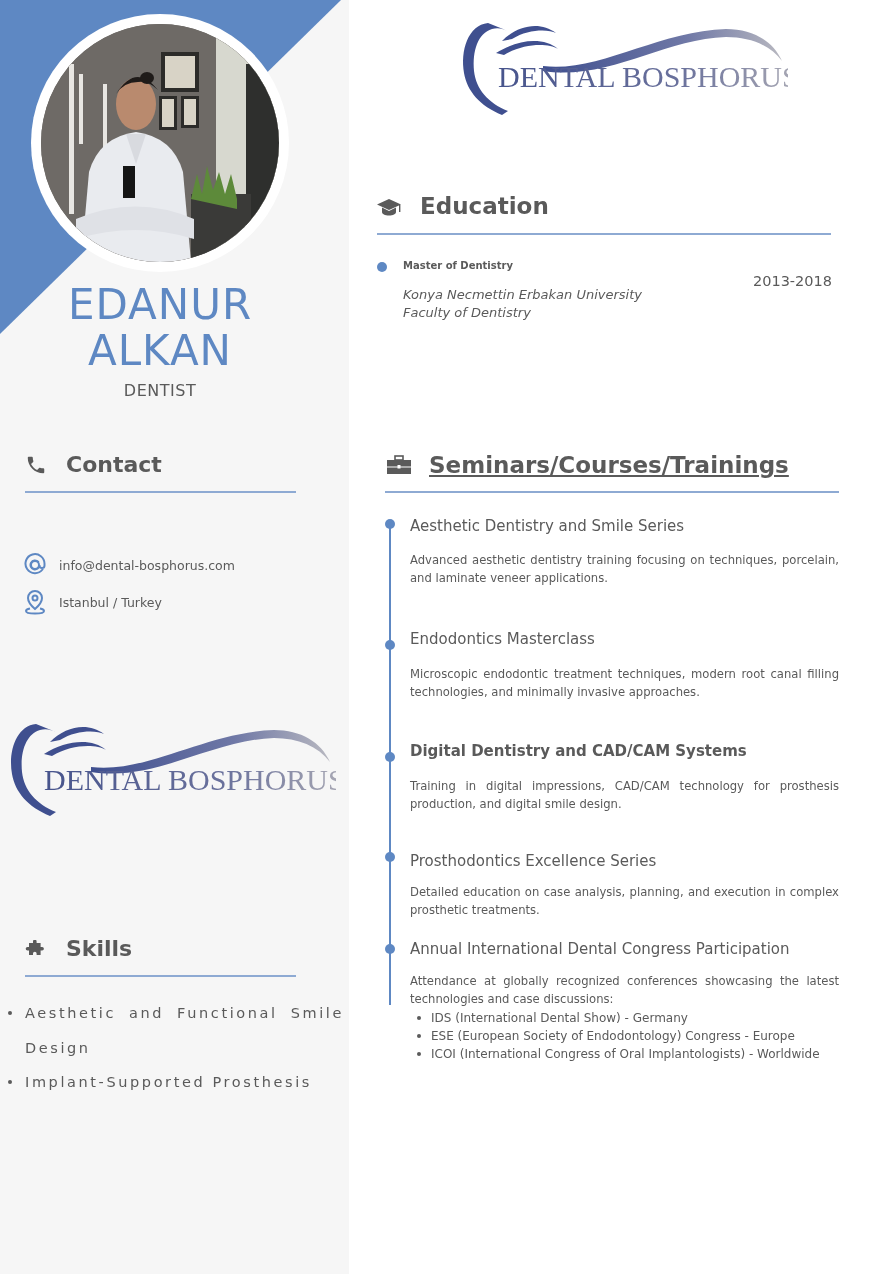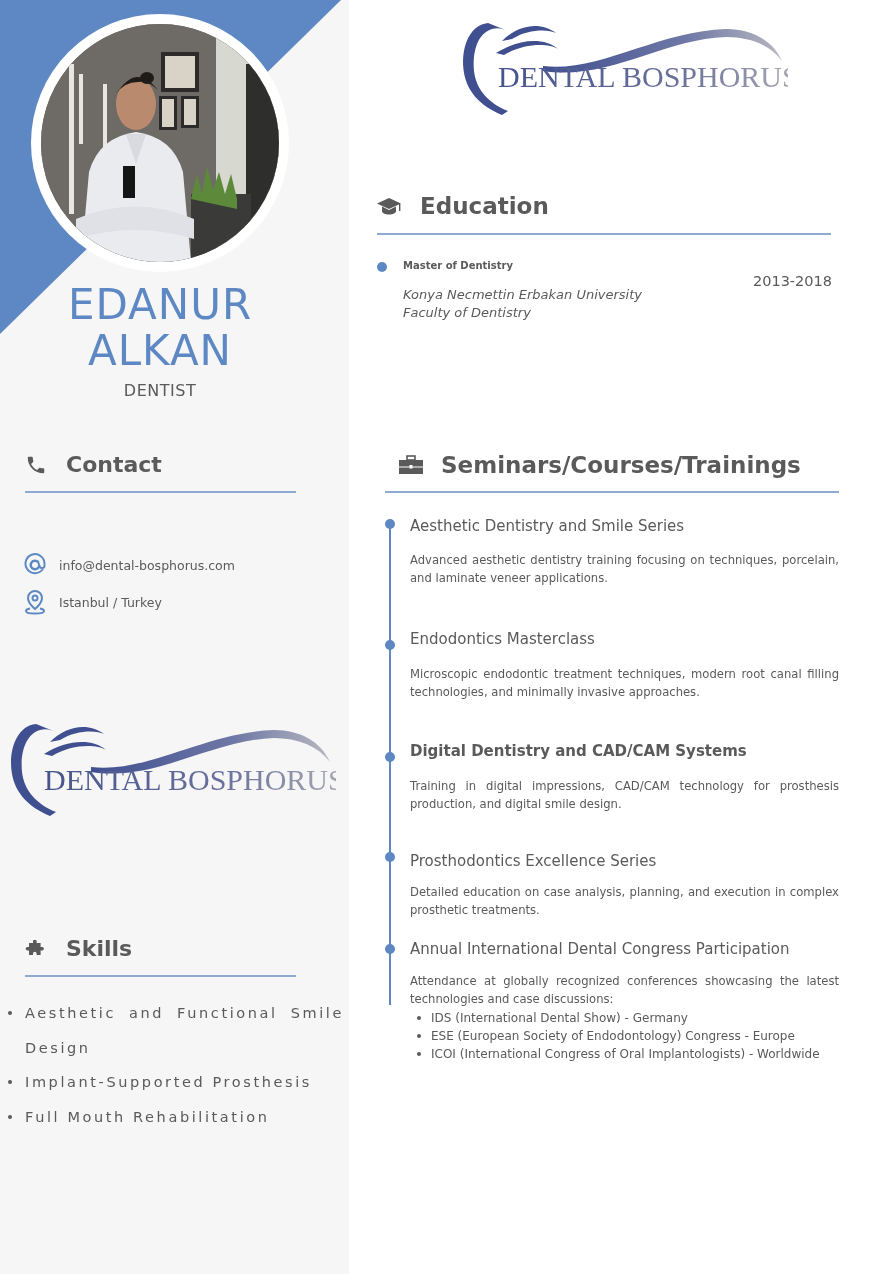--- a/index.html
+++ b/index.html
@@ -183,7 +183,7 @@
   </svg>
 </div>
 
-<div class="main-heading" style="left:376px; top:193px;">
+<div class="main-heading" style="left:376px; top:193px;align-items:flex-end;">
   <span class="ico">
     <svg width="26" height="20" viewBox="0 0 26 20">
         <path d="M13 2 L25 7.5 L13 13 L1 7.5 Z" fill="#5a5a5a"></path>

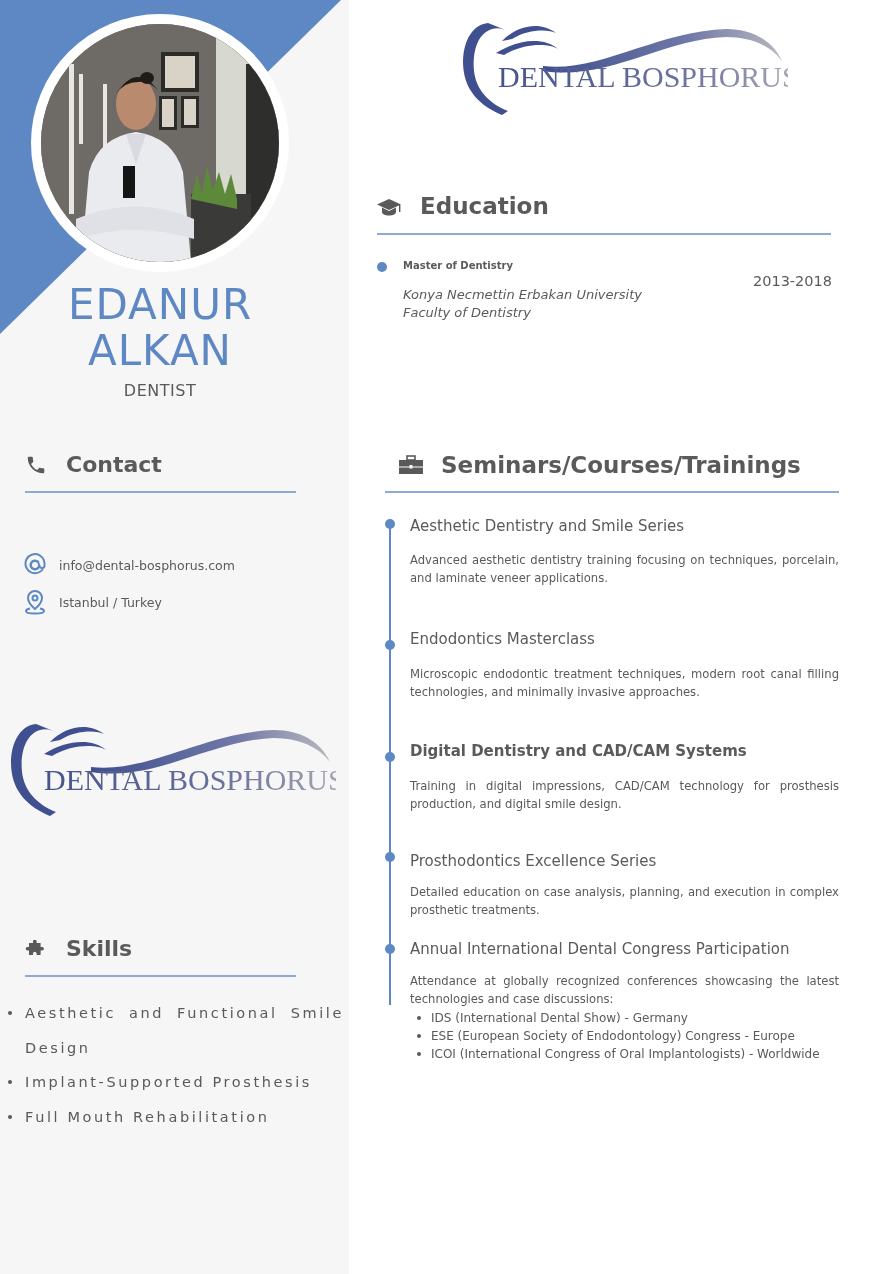--- a/index.html
+++ b/index.html
@@ -203,7 +203,7 @@
 </div>
 <div class="edu-years">2013-2018</div>
 
-<div class="main-heading" style="left:398px; top:452px;">
+<div class="main-heading" style="left:386px; top:452px;text-decoration:underline;">
   <span class="ico">
     <svg width="26" height="20" viewBox="0 0 26 20">
         <rect x="9" y="1" width="8" height="4" fill="none" stroke="#5a5a5a" stroke-width="1.6"></rect>

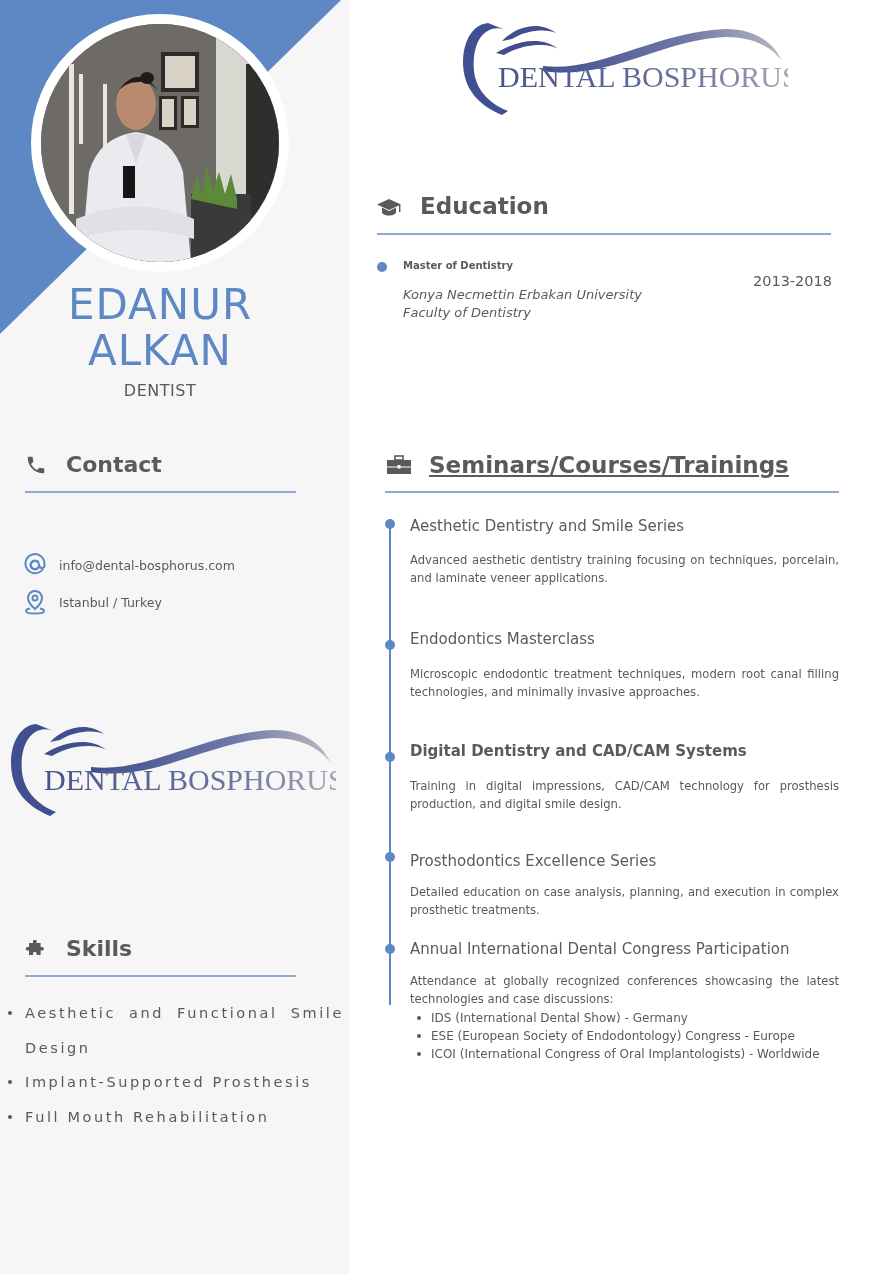--- a/index.html
+++ b/index.html
@@ -157,7 +157,6 @@
   <ul class="skills">
     <li>Aesthetic and Functional Smile Design</li>
     <li>Implant-Supported Prosthesis</li>
-    <li>Full Mouth Rehabilitation</li>
   </ul>
 </aside>
 

